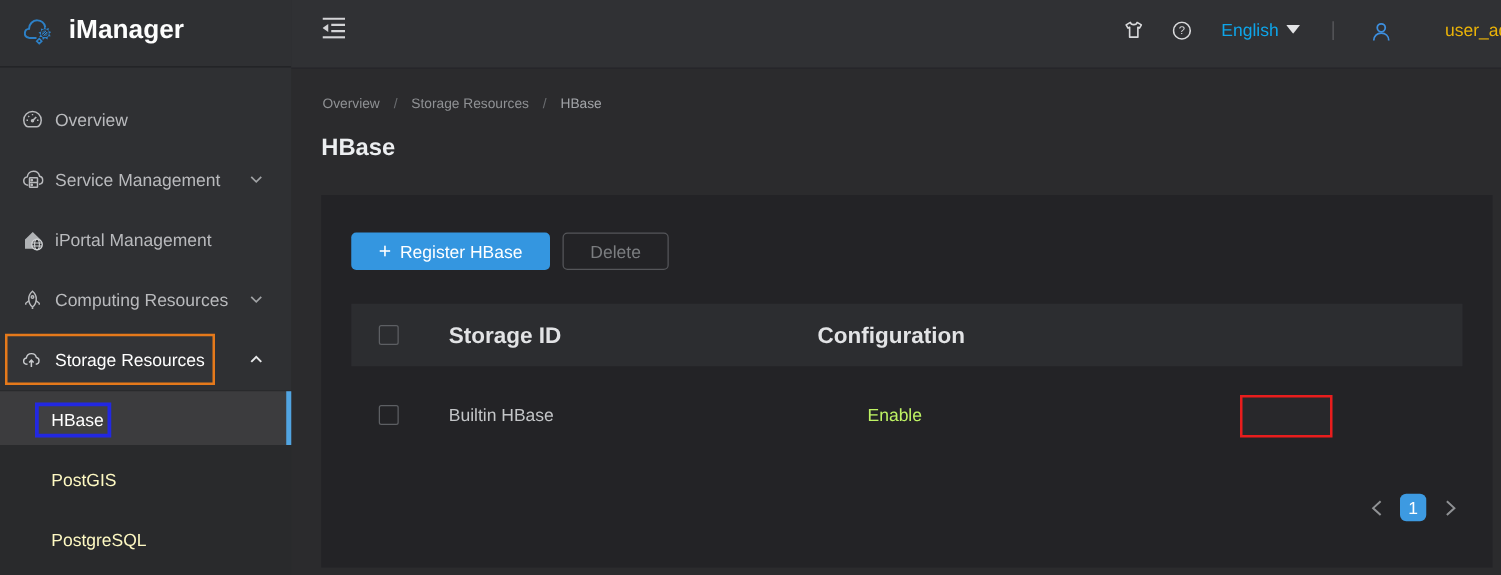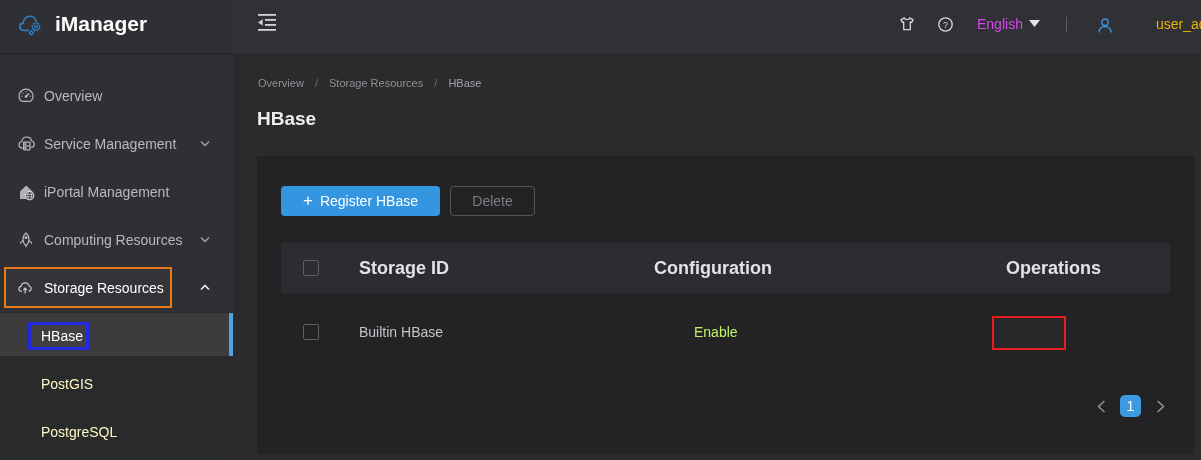--- a/index.html
+++ b/index.html
@@ -160,7 +160,7 @@
     <circle cx="7.5" cy="7.5" r="6.7" fill="none" stroke="#d8d9db" stroke-width="1.3"></circle>
     <text x="7.5" y="10.6" font-size="9" fill="#d8d9db" text-anchor="middle" font-family="Liberation Sans">?</text>
   </svg>
-  <div style="position:absolute; left:977px; top:16px; font-size:14px; color:#d946ef;">English</div>
+  <div style="position:absolute; left:977px; top:16px; font-size:14px; color:#0ea5e9;">English</div>
   <svg style="position:absolute; left:1029px; top:20px;" width="11" height="7" viewBox="0 0 11 7">
       <path d="M0 0 L11 0 L5.5 7 Z" fill="#e3e4e6"></path>
     </svg>

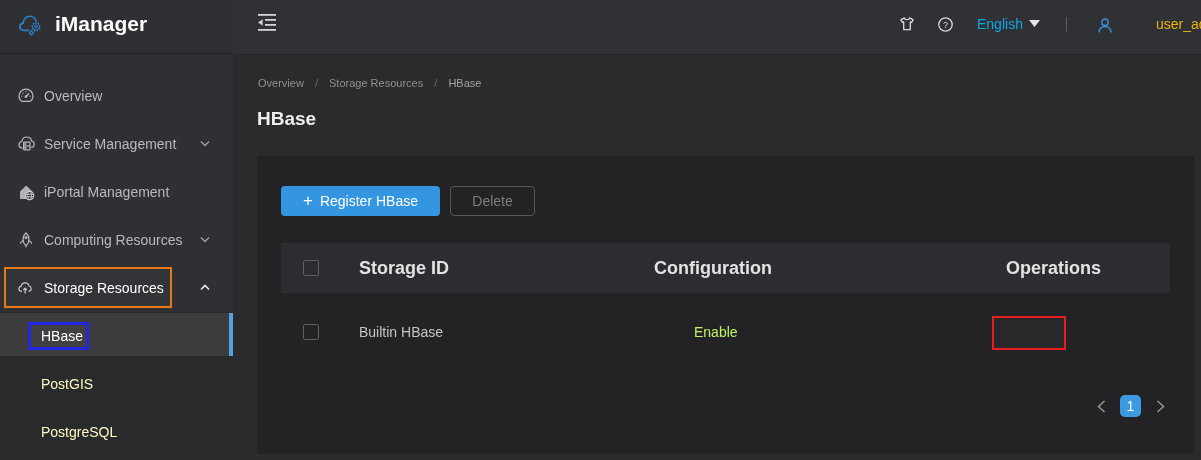--- a/index.html
+++ b/index.html
@@ -184,7 +184,6 @@
           </div>
         <div class="c2">Storage ID</div>
         <div class="c3">Configuration</div>
-        <div class="c4">Operations</div>
       </div>
       <div class="trow">
         <div class="c1">

